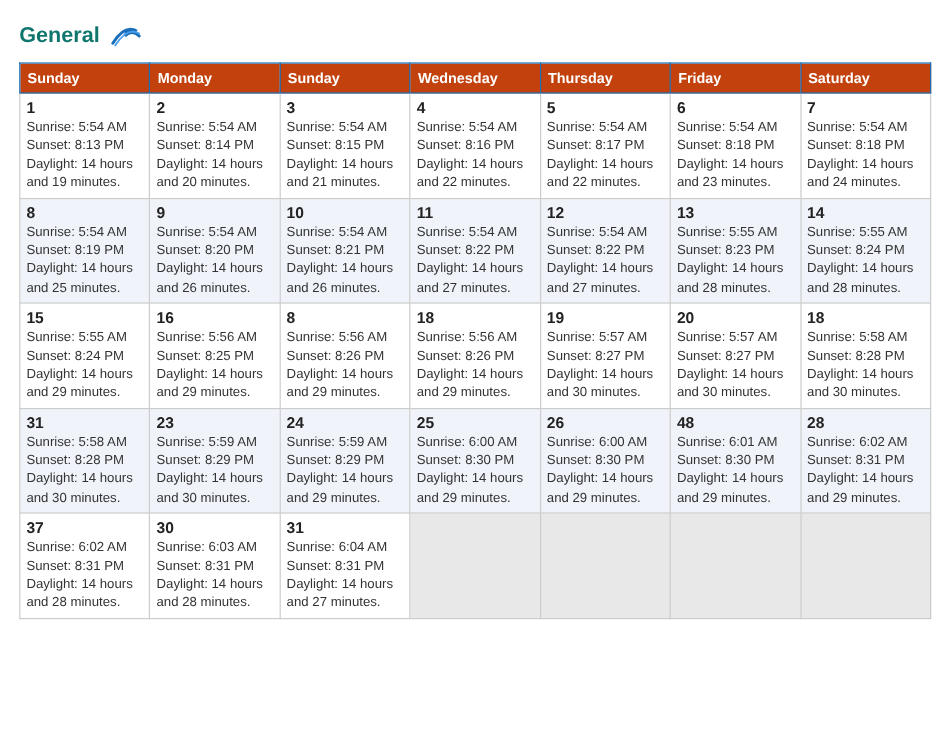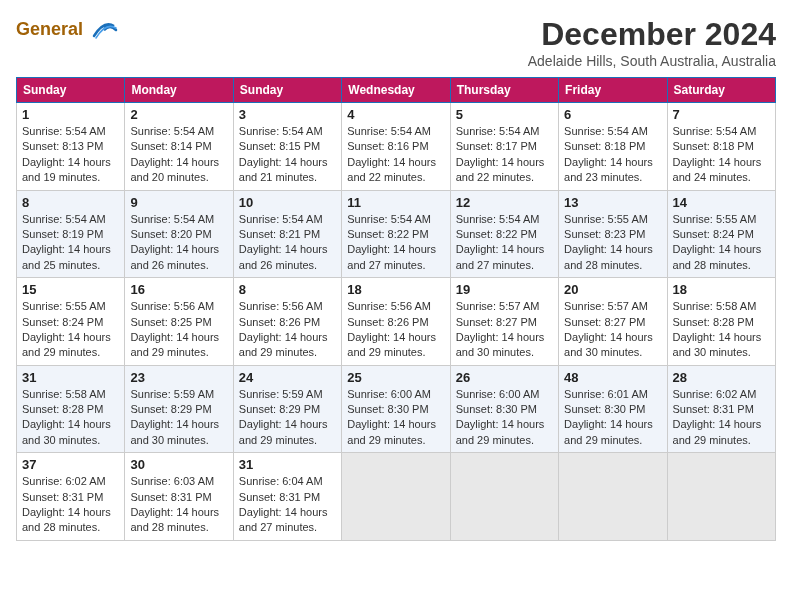--- a/index.html
+++ b/index.html
@@ -27,7 +27,7 @@
       line-height: 1.1;
     }
     .logo-text span {
-      color: #a16207;
+      color: #0f766e;
       text-align: right;
     }
     .logo-icon {

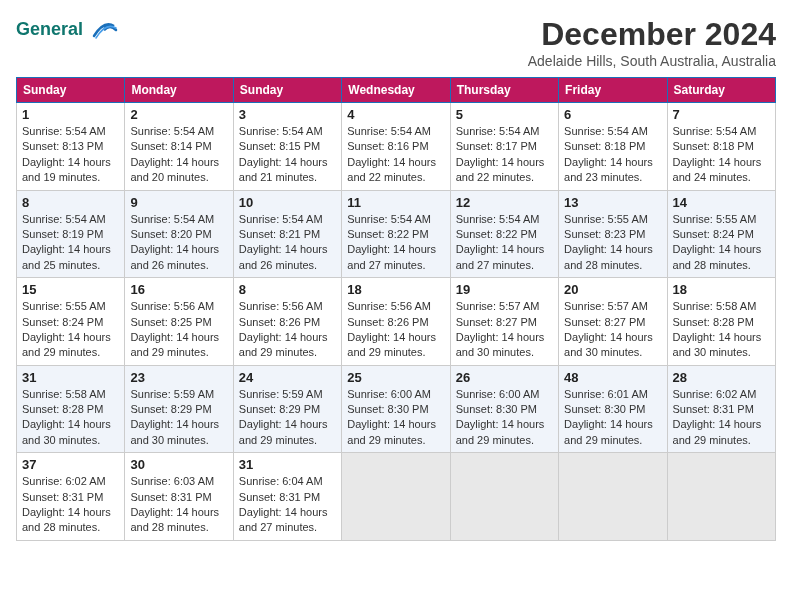--- a/index.html
+++ b/index.html
@@ -106,10 +106,6 @@
       </div>
     </div>
   </div>
-  <div class="title-area">
-    <div class="month-title">December 2024</div>
-    <div class="location-title">Adelaide Hills, South Australia, Australia</div>
-  </div>
 </div>
 
 <table class="calendar-table">

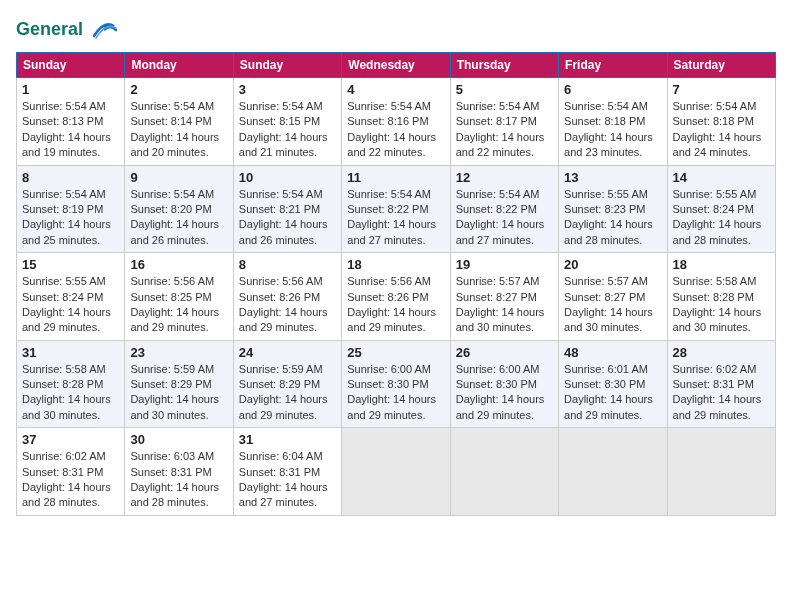--- a/index.html
+++ b/index.html
@@ -53,7 +53,7 @@
       font-size: 10px;
     }
     .calendar-table th {
-      background-color: #be185d;
+      background-color: #c2410c;
       color: #fff;
       text-align: left;
       padding: 5px 6px;

